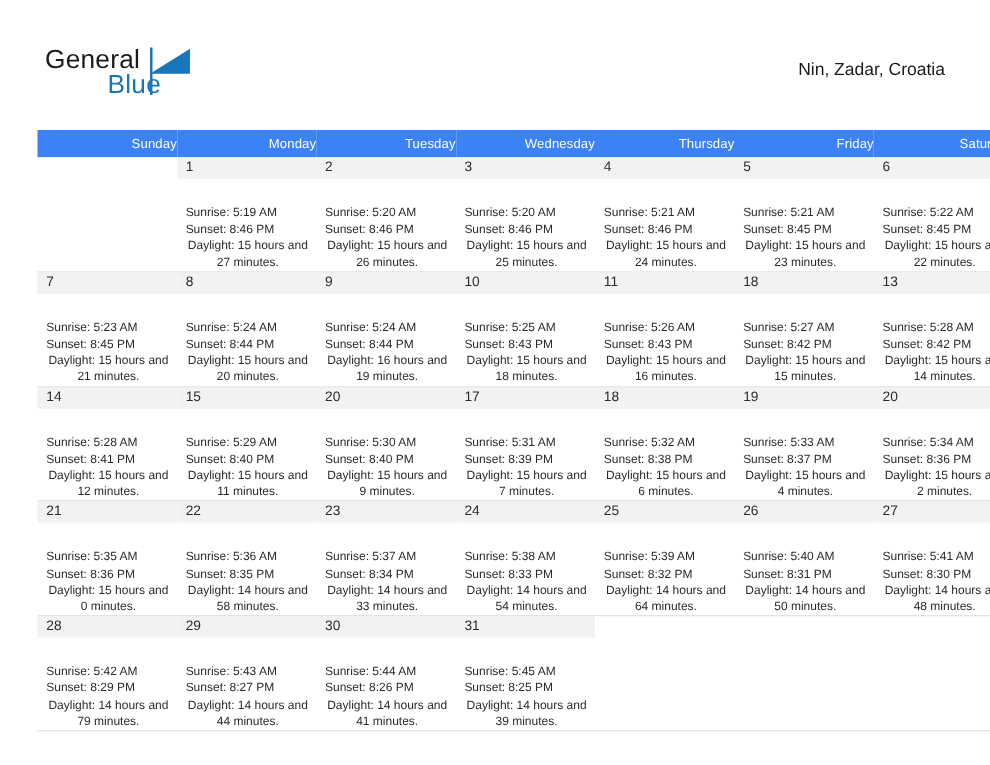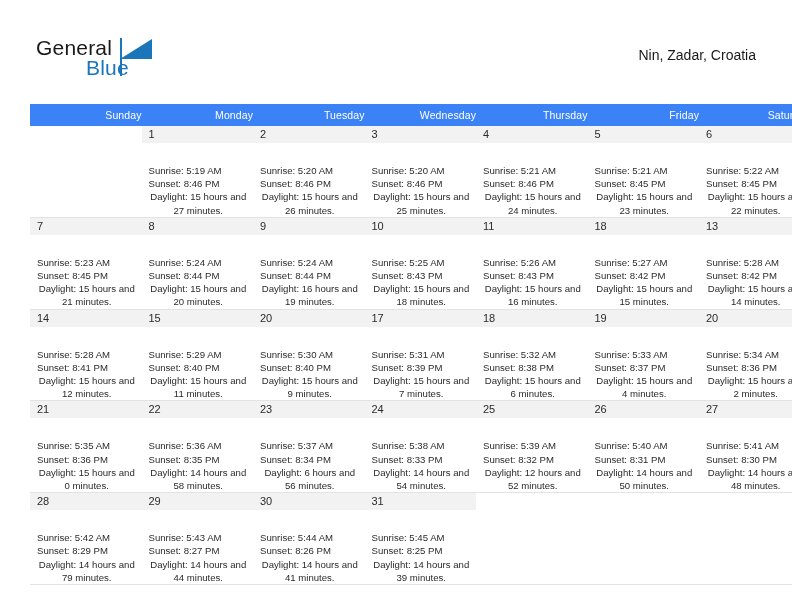--- a/index.html
+++ b/index.html
@@ -378,7 +378,7 @@
               <div class="cell-body">
                 <div>Sunrise: 5:37 AM</div>
                 <div>Sunset: 8:34 PM</div>
-                <div class="wrap">Daylight: 6 hours and 56 minutes.</div>
+                <div class="wrap">Daylight: 14 hours and 33 minutes.</div>
               </div>
             </td>
             <td>

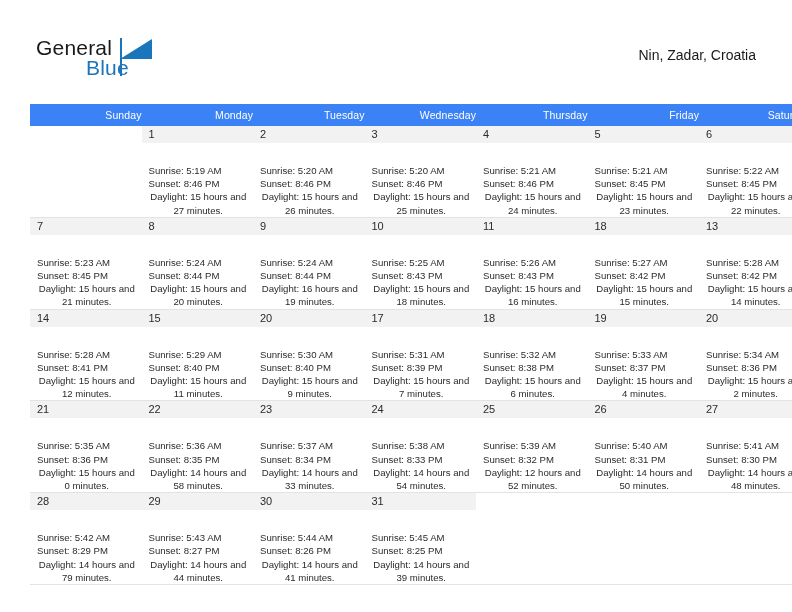--- a/index.html
+++ b/index.html
@@ -394,7 +394,7 @@
               <div class="cell-body">
                 <div>Sunrise: 5:39 AM</div>
                 <div>Sunset: 8:32 PM</div>
-                <div class="wrap">Daylight: 12 hours and 52 minutes.</div>
+                <div class="wrap">Daylight: 14 hours and 64 minutes.</div>
               </div>
             </td>
             <td>

